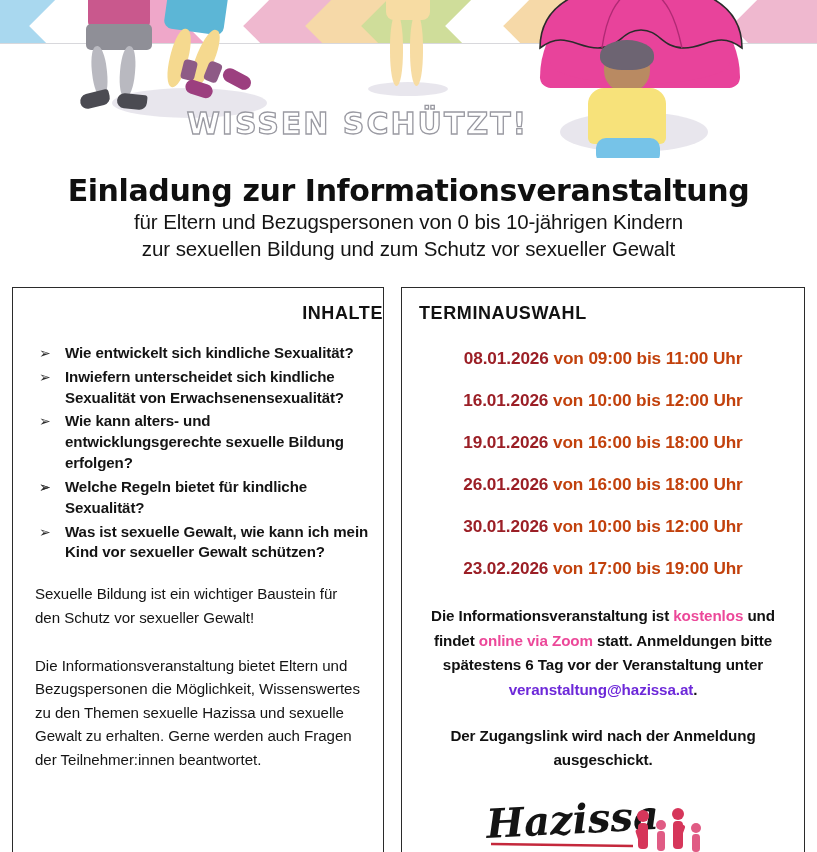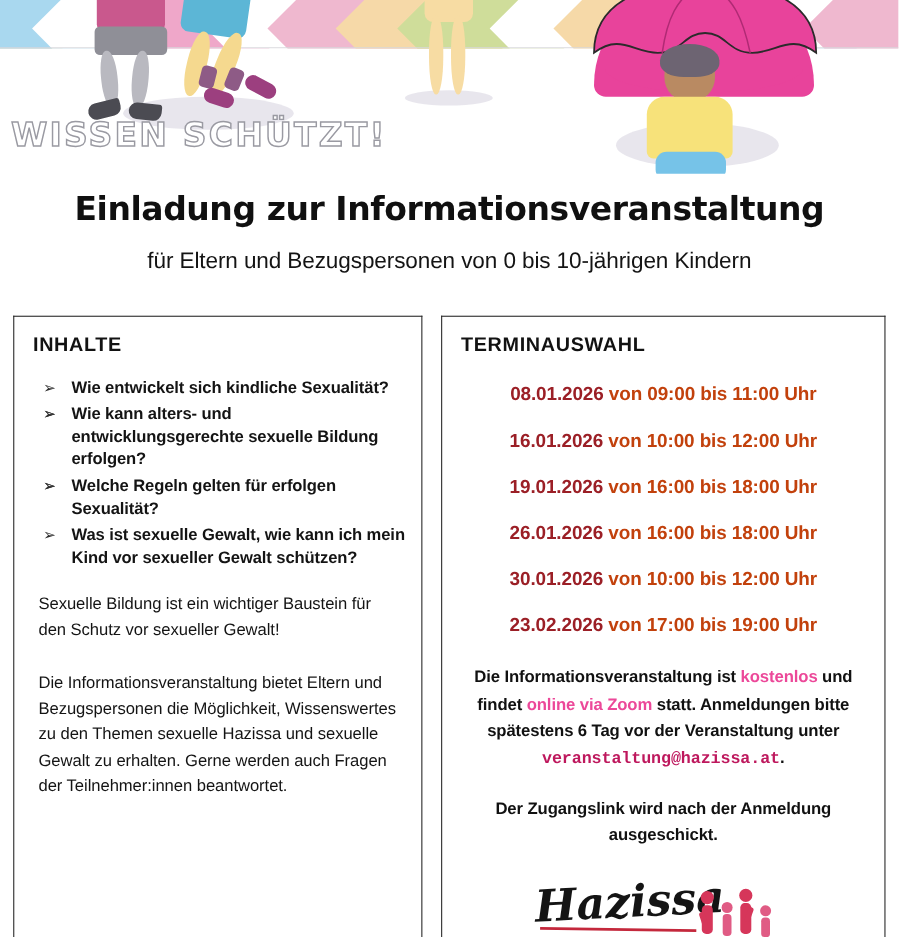--- a/index.html
+++ b/index.html
@@ -24,7 +24,7 @@
   .shadowblob{position:absolute;background:#e4e2ea;border-radius:50%;opacity:.85;}
 
   .wissen{
-    position:absolute;left:10px;top:106px;width:715px;text-align:left;
+    position:absolute;left:0;top:106px;width:715px;text-align:center;
     font-family:"DejaVu Sans","Liberation Sans",sans-serif;
     font-size:30px;font-weight:700;letter-spacing:2px;
     color:#ffffff;

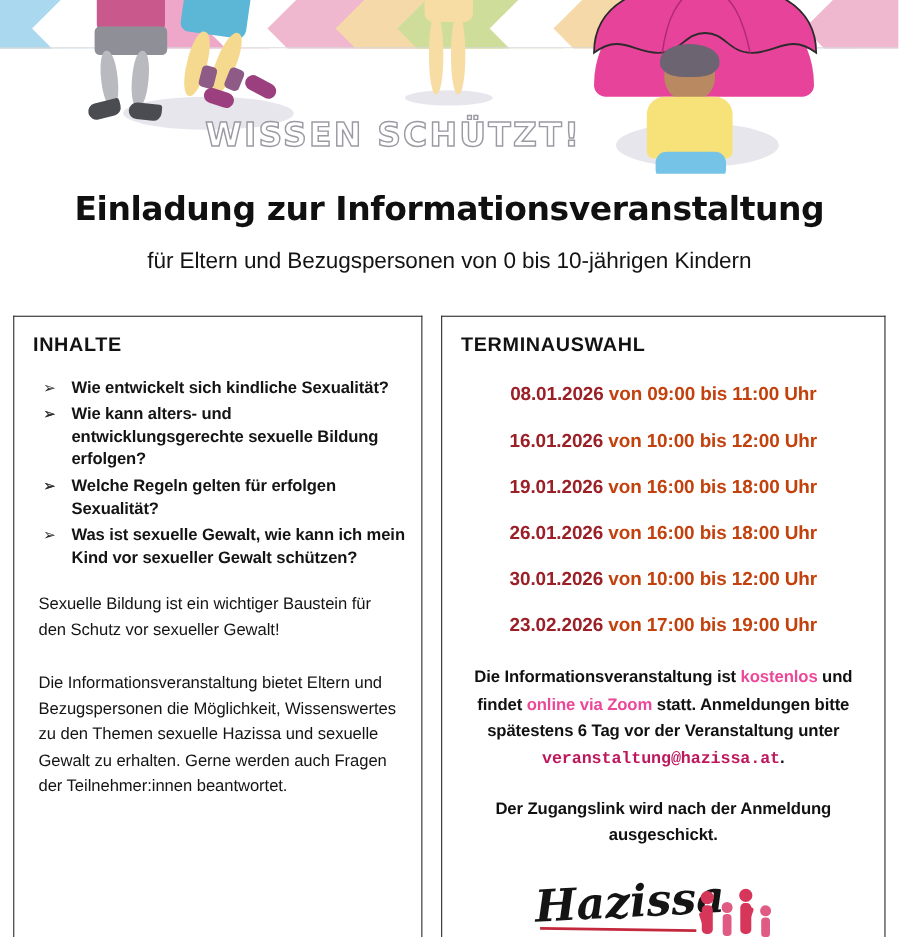--- a/index.html
+++ b/index.html
@@ -40,7 +40,7 @@
     line-height:1.12;
   }
   .title-sub{
-    font-size:20.5px;font-weight:400;color:#141414;line-height:1.32;margin-top:16px;
+    font-size:20.5px;font-weight:400;color:#141414;line-height:1.32;margin-top:0;
     letter-spacing:-0.1px;
   }
 

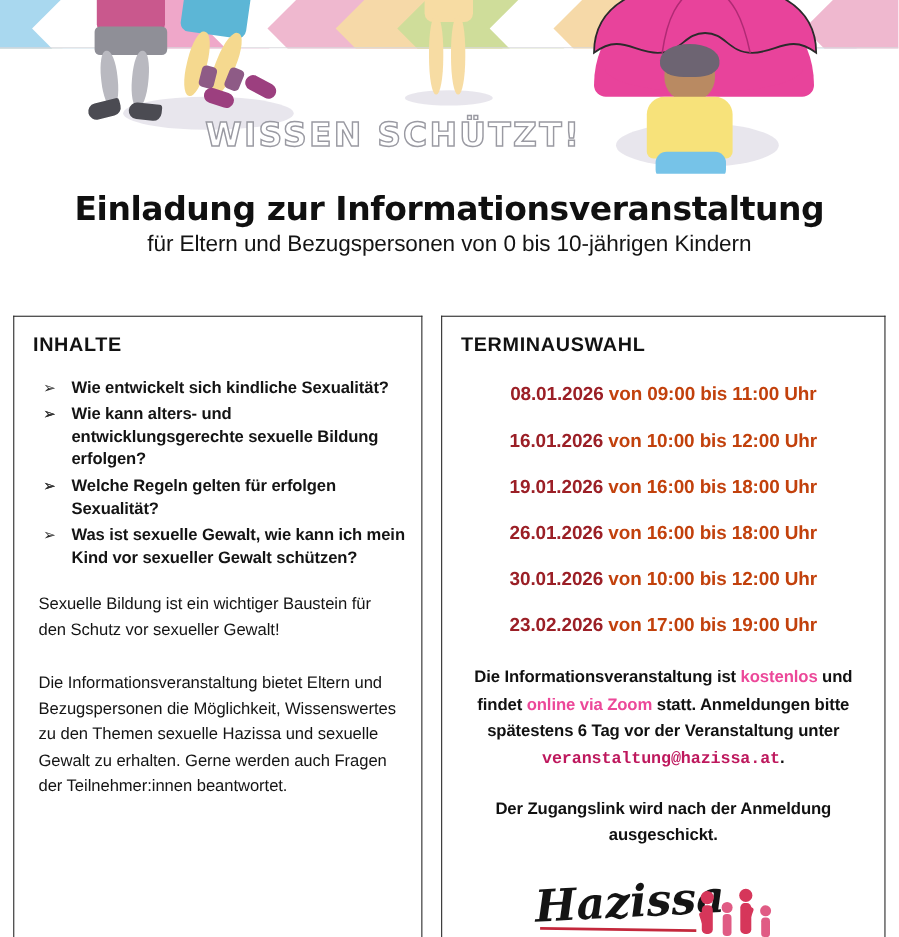--- a/index.html
+++ b/index.html
@@ -174,6 +174,7 @@
   <div class="title-main">Einladung zur Informationsveranstaltung</div>
   <div class="title-sub">
     <div>für Eltern und Bezugspersonen von 0 bis 10-jährigen Kindern</div>
+    <div>zur sexuellen Bildung und zum Schutz vor sexueller Gewalt</div>
   </div>
 </div>
 

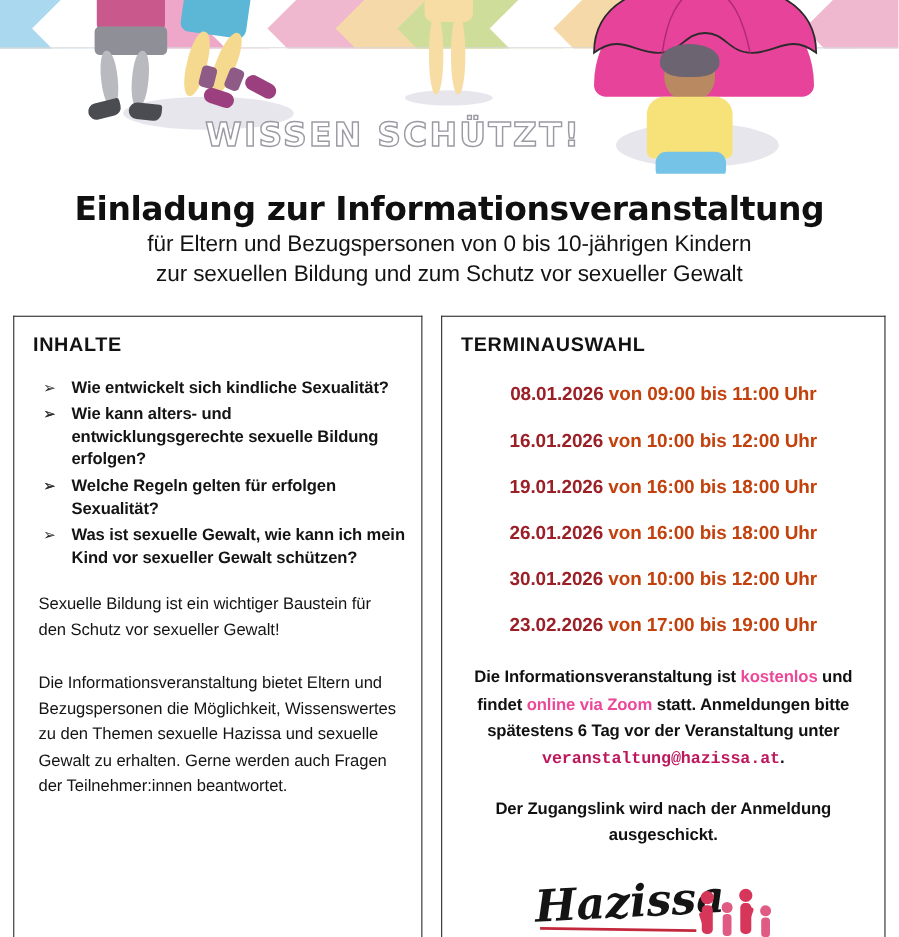--- a/index.html
+++ b/index.html
@@ -52,7 +52,7 @@
   .box-title{
     font-size:18px;font-weight:600;letter-spacing:.6px;color:#121212;
   }
-  #left-box .box-title{margin:15px 0 0 17px;}
+  #left-box .box-title{margin:15px 0 0 17px;text-align:right;}
   #right-box .box-title{margin:15px 0 11px 17px;}
 
   

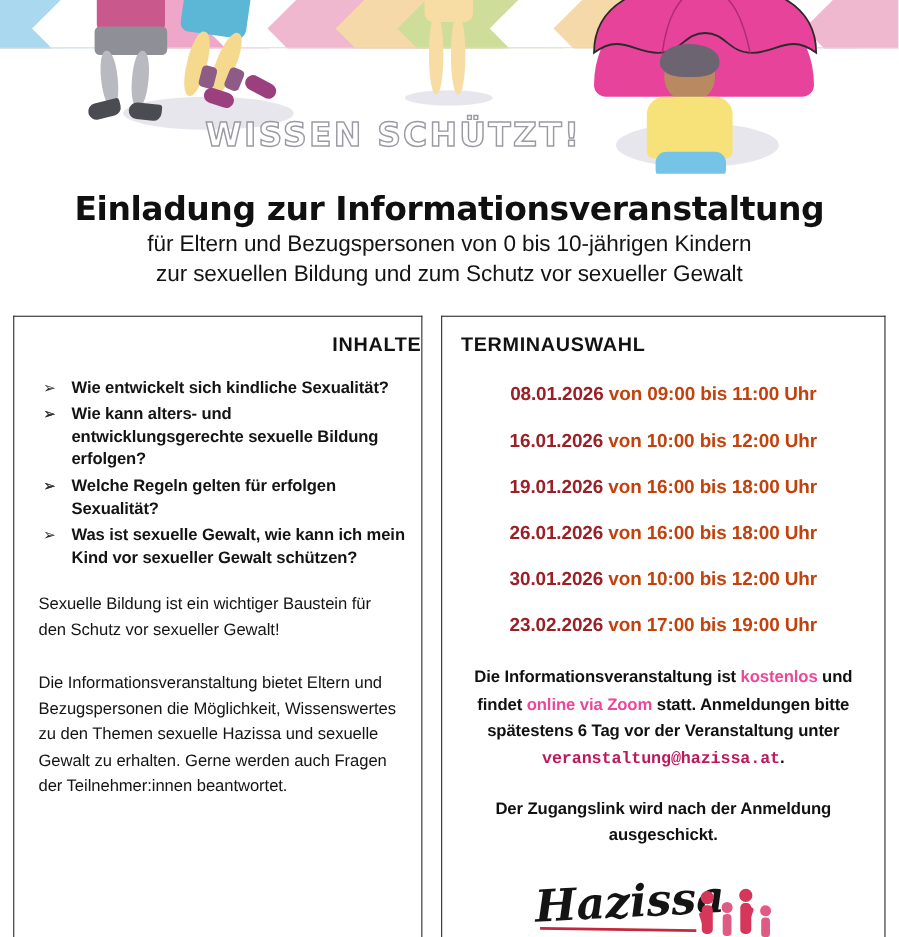--- a/index.html
+++ b/index.html
@@ -188,6 +188,7 @@
     </li>
     <li>
       <span class="bullet-icon">➢</span>
+      <span>Inwiefern unterscheidet sich kindliche Sexualität von Erwachsenensexualität?</span>
     </li>
     <li>
       <span class="bullet-icon">➢</span>

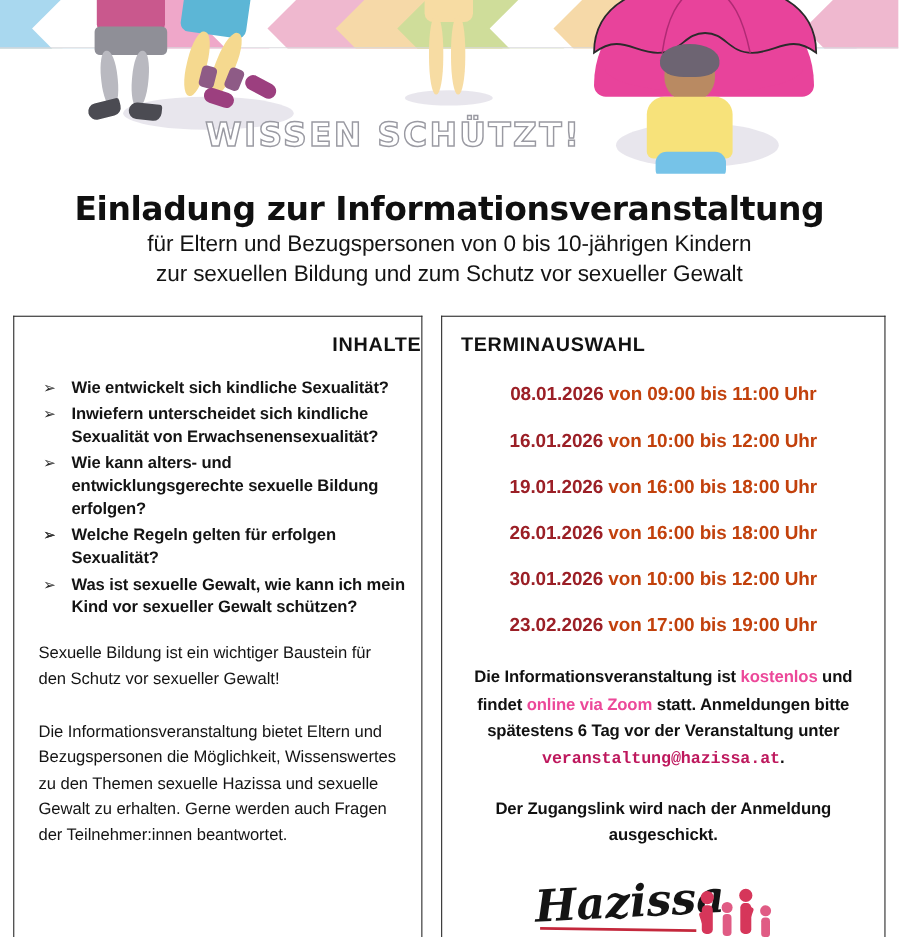--- a/index.html
+++ b/index.html
@@ -199,7 +199,7 @@
     </li>
     <li>
       <span class="bullet-icon">➢</span>
-      <span>Welche Regeln gelten für erfolgen Sexualität?</span>
+      <span>Welche Regeln bietet für kindliche Sexualität?</span>
     </li>
     <li>
       <span class="bullet-icon">➢</span>

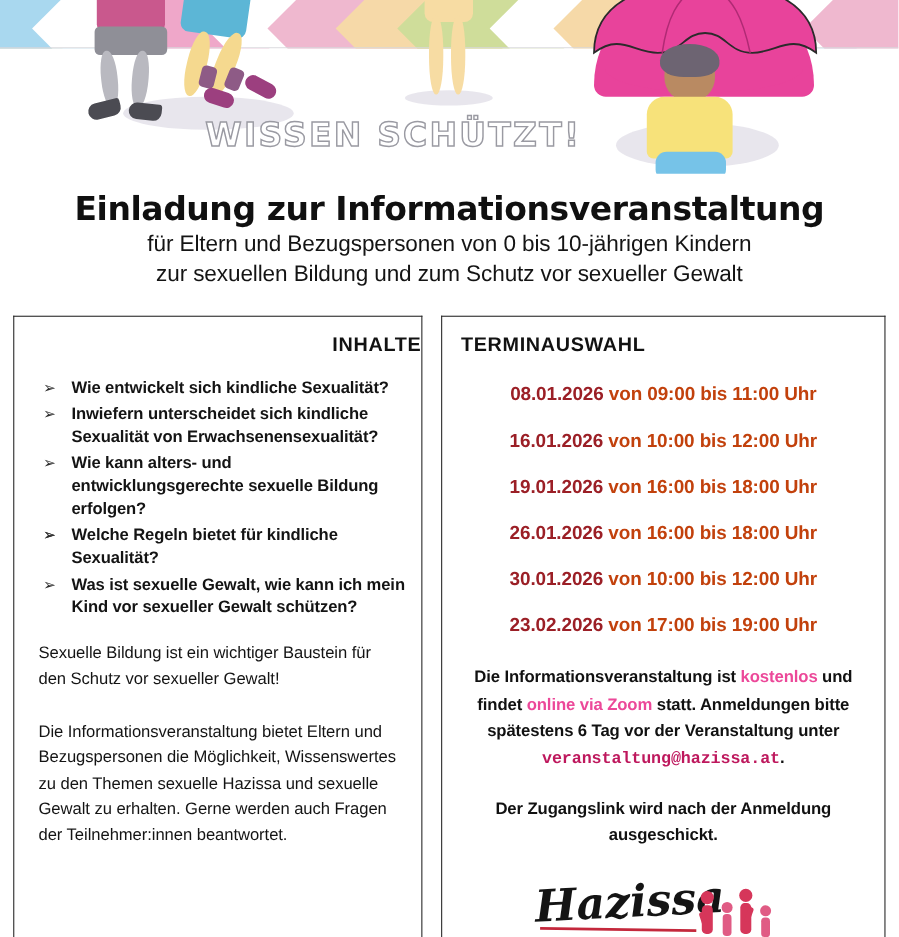--- a/index.html
+++ b/index.html
@@ -88,7 +88,7 @@
     line-height:1.62;color:#111111;letter-spacing:-0.1px;
   }
   #right-note .hl{color:#ec4899;}
-  #right-note .mail{color:#be185d;font-family:Liberation Mono, monospace;}
+  #right-note .mail{color:#6d28d9;}
   #right-note2{
     margin:21px 22px 0 22px;text-align:center;font-size:15.2px;font-weight:700;
     line-height:1.62;color:#111111;letter-spacing:-0.1px;

